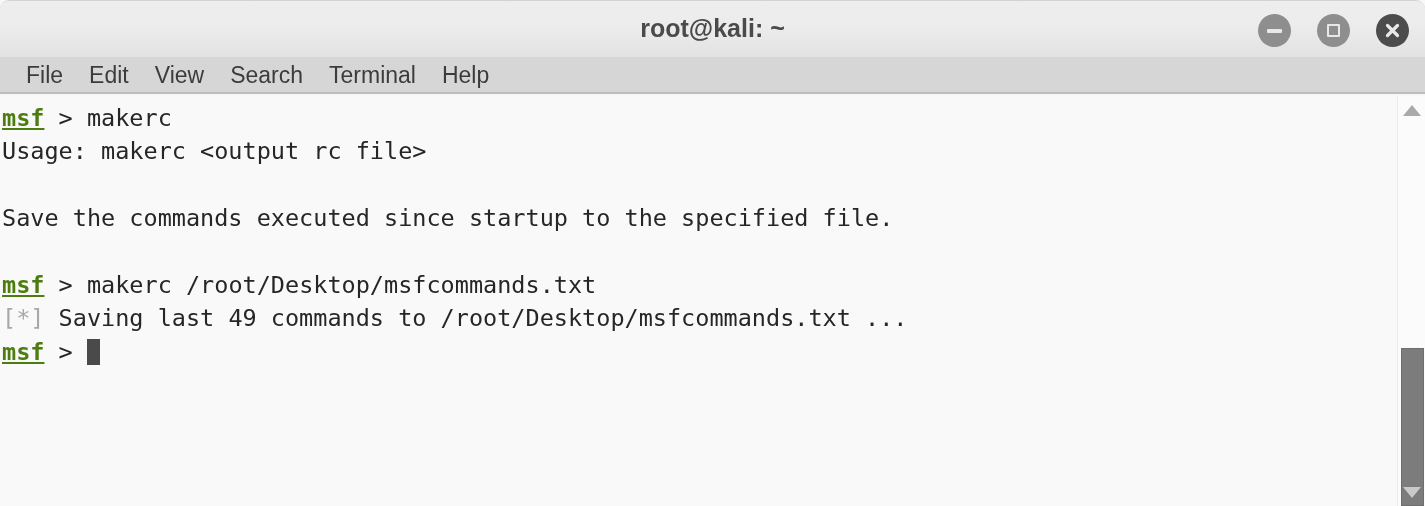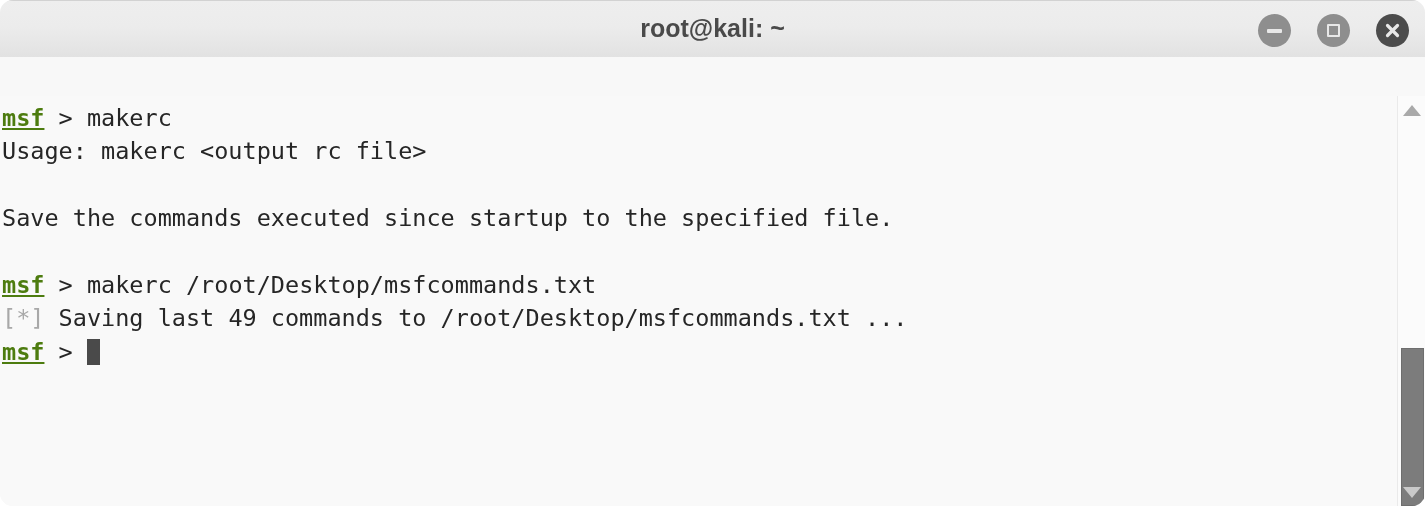--- a/index.html
+++ b/index.html
@@ -18,7 +18,6 @@
     overflow: hidden;
     background: #f8f8f8;
     box-sizing: border-box;
-    border-radius: 13px;
   }
 
   

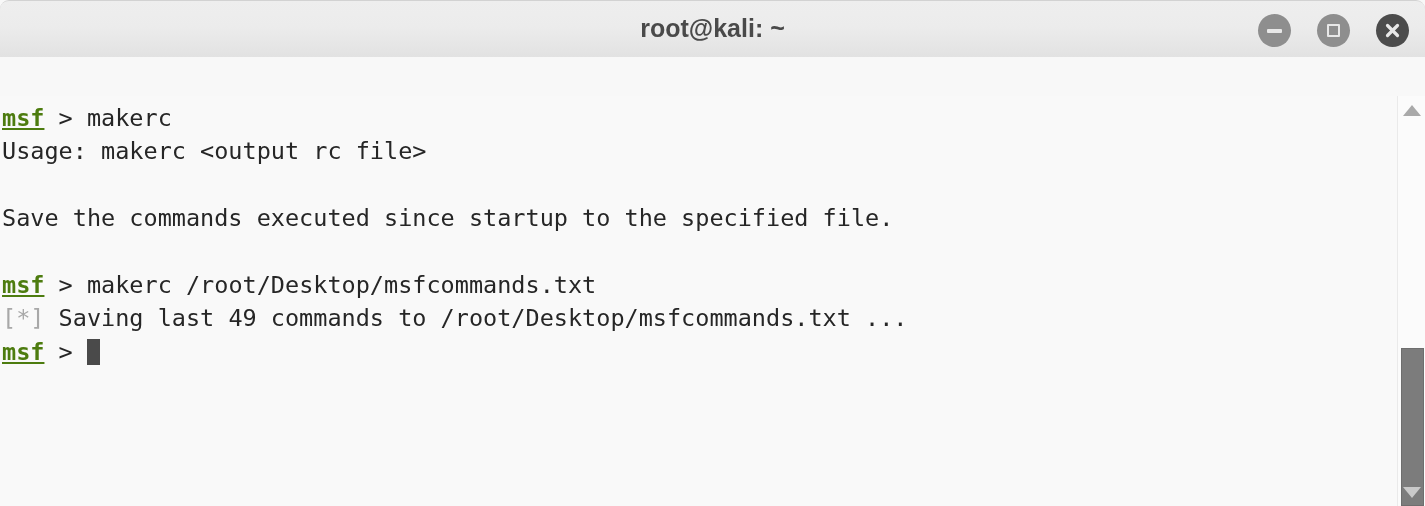--- a/index.html
+++ b/index.html
@@ -225,6 +225,14 @@
     </div>
   </div>
 
+  <div id="menubar">
+    <div class="menu-item">File</div>
+    <div class="menu-item">Edit</div>
+    <div class="menu-item">View</div>
+    <div class="menu-item">Search</div>
+    <div class="menu-item">Terminal</div>
+    <div class="menu-item">Help</div>
+  </div>
 
   <div id="terminal">
     <div id="term-lines"><div class="line"><span class="prompt">msf</span><span> &gt; </span><span>makerc</span></div><div class="line"><span>Usage: makerc &lt;output rc file&gt;</span></div><div class="line">&nbsp;</div><div class="line"><span>Save the commands executed since startup to the specified file.</span></div><div class="line">&nbsp;</div><div class="line"><span class="prompt">msf</span><span> &gt; </span><span>makerc /root/Desktop/msfcommands.txt</span></div><div class="line"><span class="dim">[*]</span><span> Saving last 49 commands to /root/Desktop/msfcommands.txt ...</span></div><div class="line"><span class="prompt">msf</span><span> &gt; </span><span class="cursor"></span></div></div>

